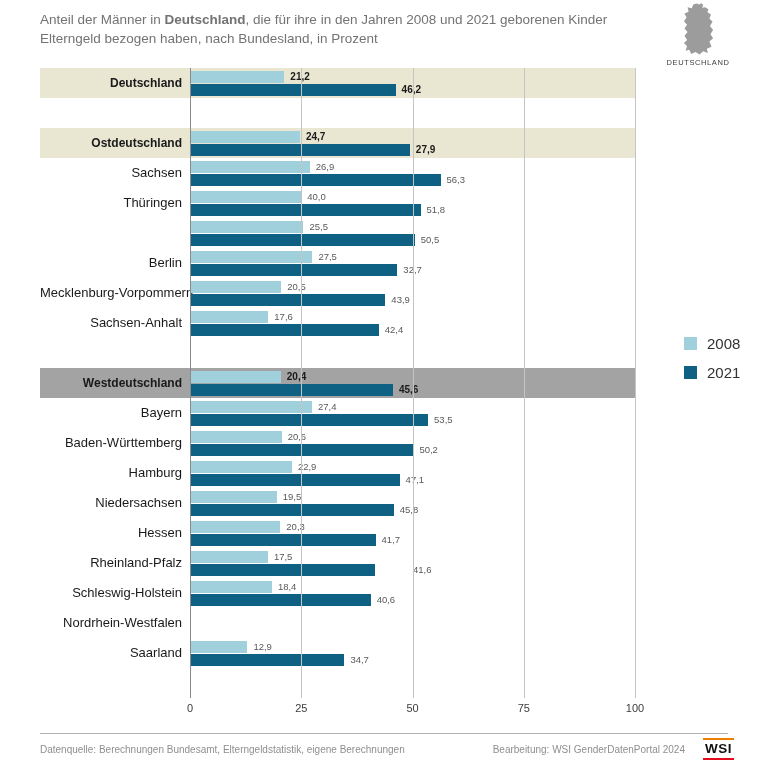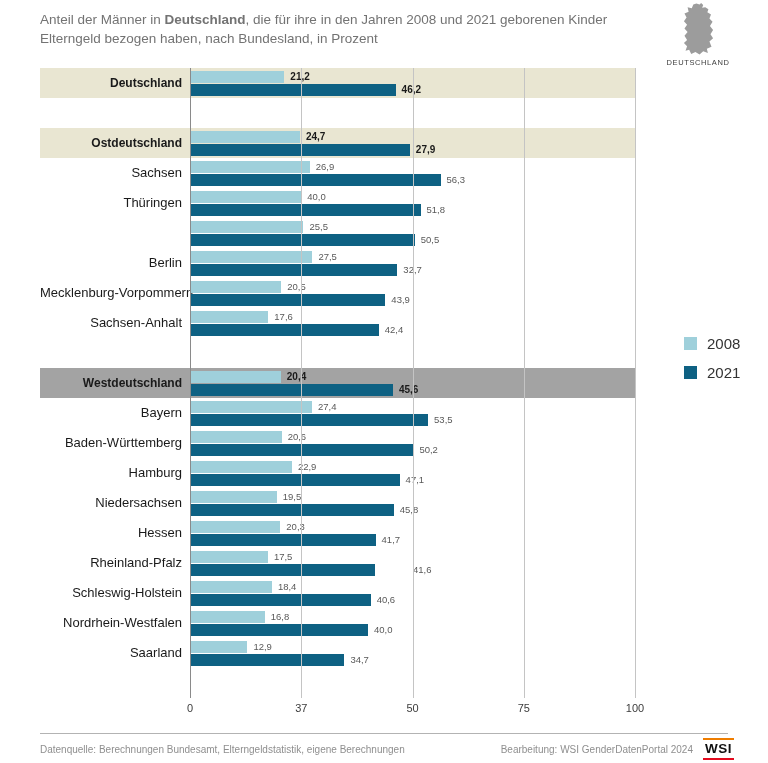--- a/index.html
+++ b/index.html
@@ -226,12 +226,6 @@
         </div>
         <div class="row">
           <div class="cat">Nordrhein-Westfalen</div>
-          <div class="plot">
-            <div class="bar b0" style="width: 74.76px; background: rgb(159, 208, 219);"></div>
-            <span class="val v0" style="left: 80.76px;">16,8</span>
-            <div class="bar b1" style="width: 178px; background: rgb(14, 97, 131);"></div>
-            <span class="val v1" style="left: 184px;">40,0</span>
-          </div>
         </div>
         <div class="row">
           <div class="cat">Saarland</div>

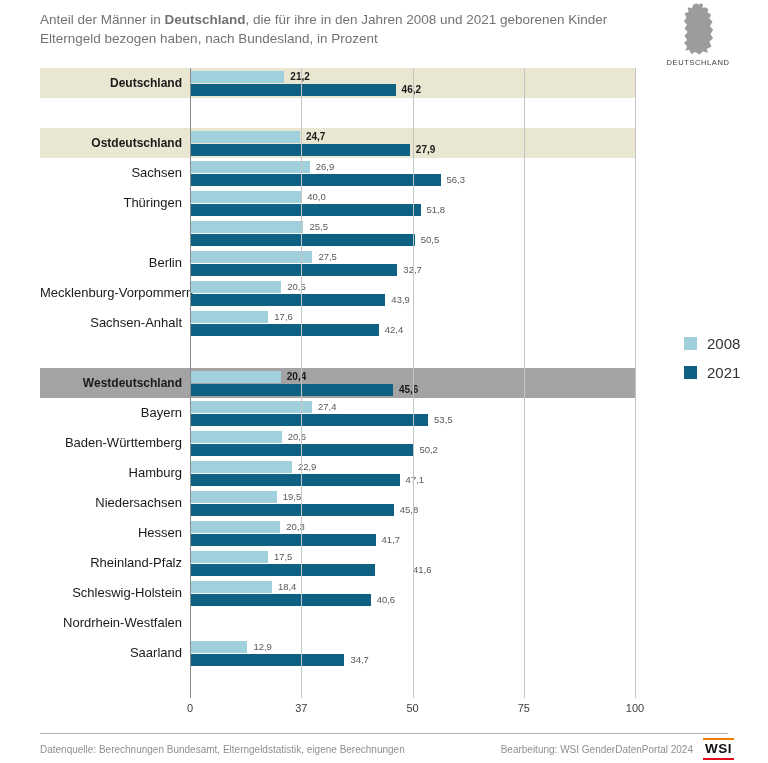--- a/index.html
+++ b/index.html
@@ -239,7 +239,7 @@
       </div>
       <div class="axis">
         <span class="tick" style="left: 150px;">0</span>
-        <span class="tick" style="left: 261.25px;">37</span>
+        <span class="tick" style="left: 261.25px;">25</span>
         <span class="tick" style="left: 372.5px;">50</span>
         <span class="tick" style="left: 483.75px;">75</span>
         <span class="tick" style="left: 595px;">100</span>

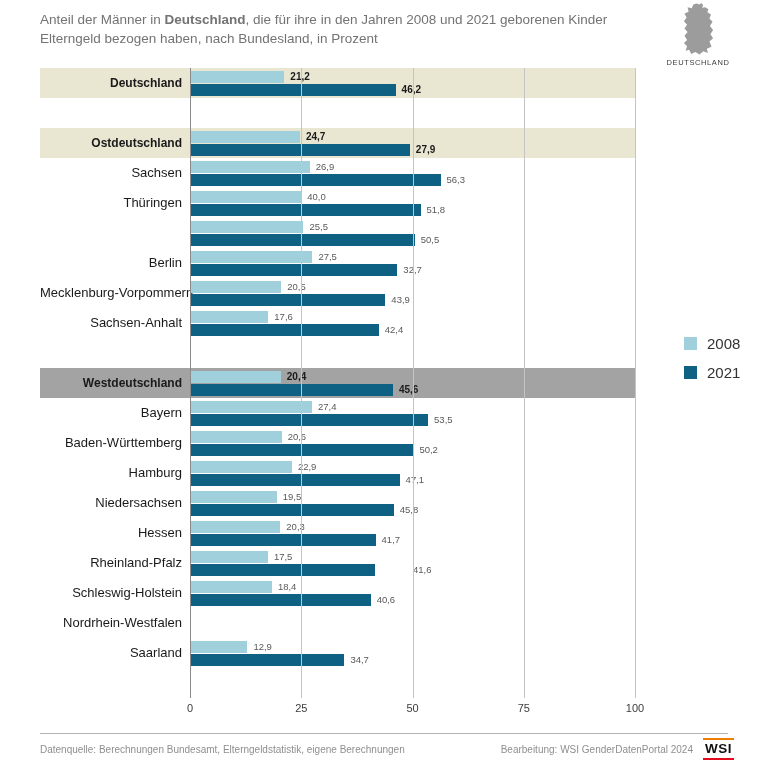--- a/index.html
+++ b/index.html
@@ -51,7 +51,7 @@
   .footer { position:absolute; left:40px; right:34px; top:738px; display:flex;
             justify-content:space-between; align-items:center; }
   .footer .src, .footer .credit { font-size:10px; color:#8f8f8f; }
-  .credit-wrap { display:flex; align-items:center; gap:10px; }
+  .credit-wrap { display:flex; align-items:center; gap:18px; }
   .wsi { display:inline-block; font-weight:bold; font-size:13.5px; color:#111;
          letter-spacing:0.5px; padding:1px 2px 2px 2px;
          border-top:2px solid #ee7d00; border-bottom:2px solid #e30b1e; }

